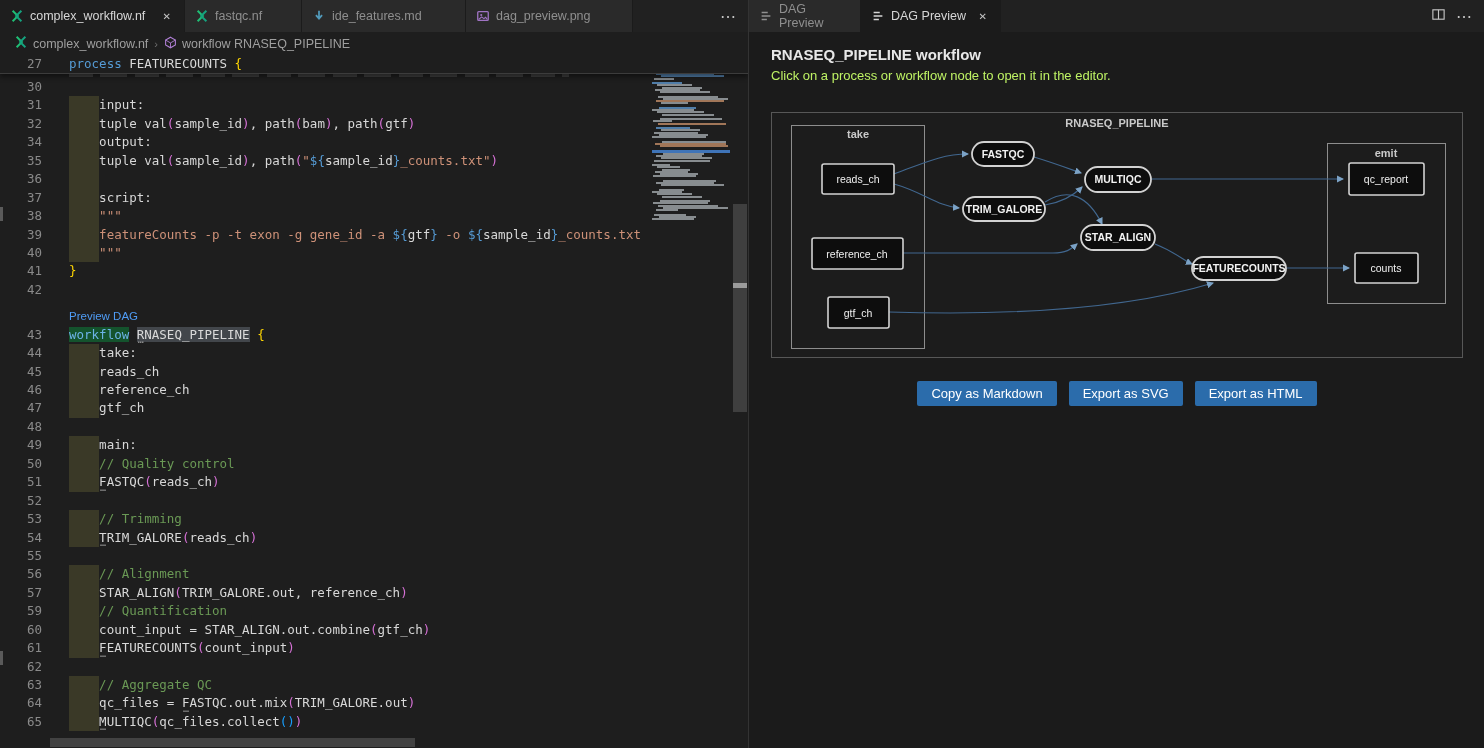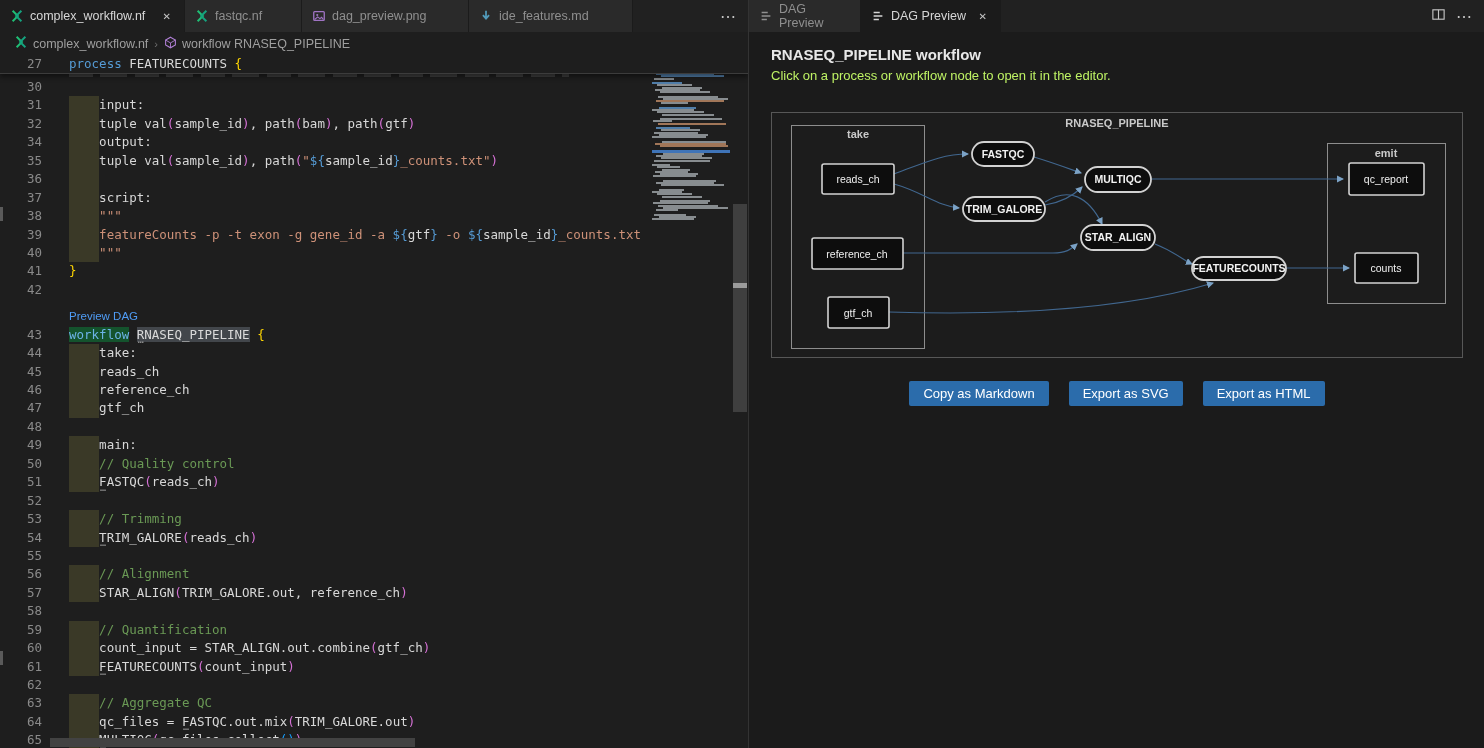--- a/index.html
+++ b/index.html
@@ -97,6 +97,14 @@
             </span>
             <span>fastqc.nf</span>
           </div>
+          <div class="tab" style="width: 164px;">
+            <span class="ticon">
+              <svg width="14" height="14" viewBox="0 0 16 16">
+                <path d="M8 2v8M4.5 7L8 11l3.5-4" stroke="#519aba" stroke-width="2" fill="none"></path>
+              </svg>
+            </span>
+            <span>ide_features.md</span>
+          </div>
           <div class="tab" style="width: 167px;">
             <span class="ticon">
               <svg width="14" height="14" viewBox="0 0 16 16">
@@ -106,14 +114,6 @@
               </svg>
             </span>
             <span>dag_preview.png</span>
-          </div>
-          <div class="tab" style="width: 164px;">
-            <span class="ticon">
-              <svg width="14" height="14" viewBox="0 0 16 16">
-                <path d="M8 2v8M4.5 7L8 11l3.5-4" stroke="#519aba" stroke-width="2" fill="none"></path>
-              </svg>
-            </span>
-            <span>ide_features.md</span>
           </div>
         </div>
       <div class="bar-actions">

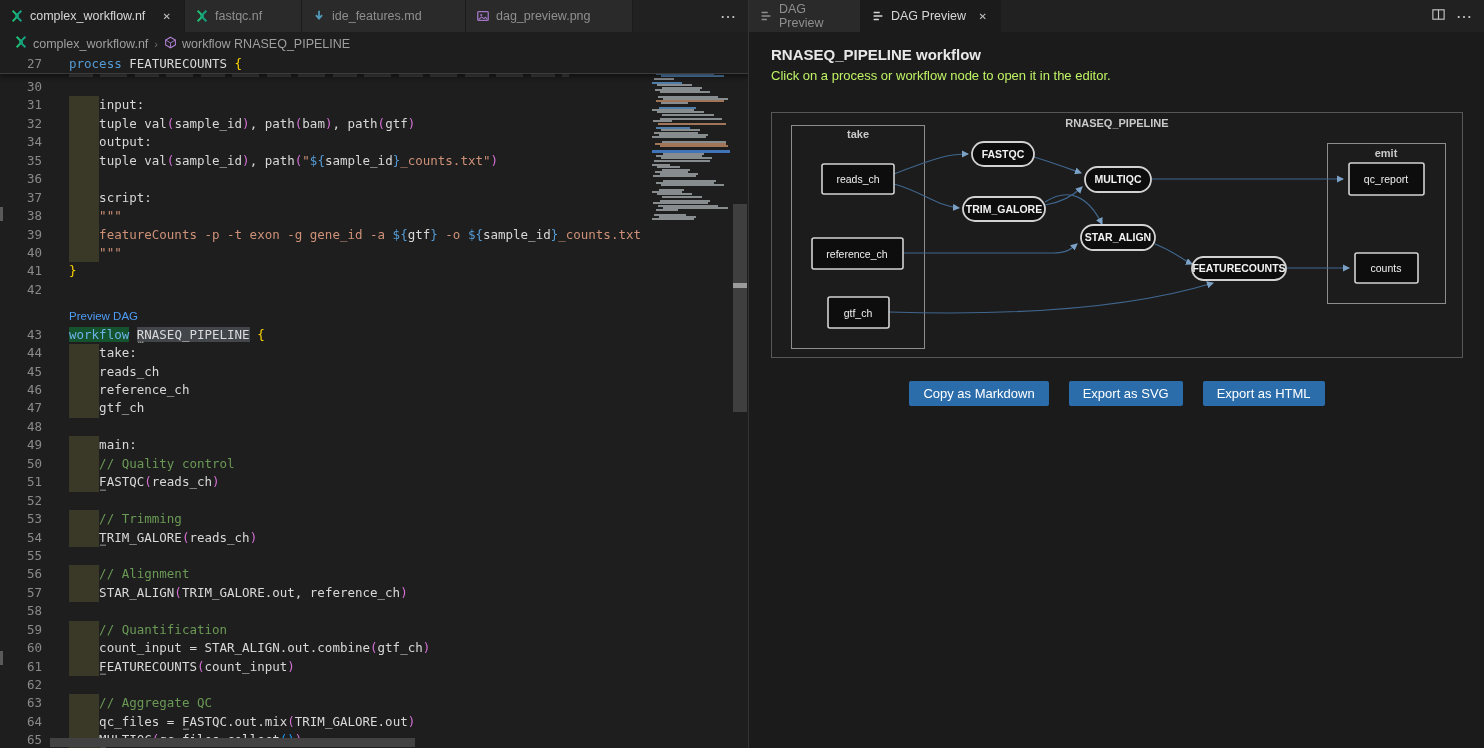--- a/index.html
+++ b/index.html
@@ -66,7 +66,7 @@
   .pv-sub { position:absolute; left:22px; top:36px; font-size:13px; color:#bef264; }
   .dag-wrap { position:absolute; left:22px; top:80px; width:692px; height:246px; }
   .btn-row { position:absolute; left:22px; top:349px; width:692px; display:flex;
-    justify-content:center; gap:20px; }
+    justify-content:center; gap:12px; }
   .btn { background:#2b6cab; color:#fff; font-size:13px; padding:5px 14px; border:none;
     border-radius:2px; font-family:"Liberation Sans", sans-serif; cursor:pointer; }
 </style>

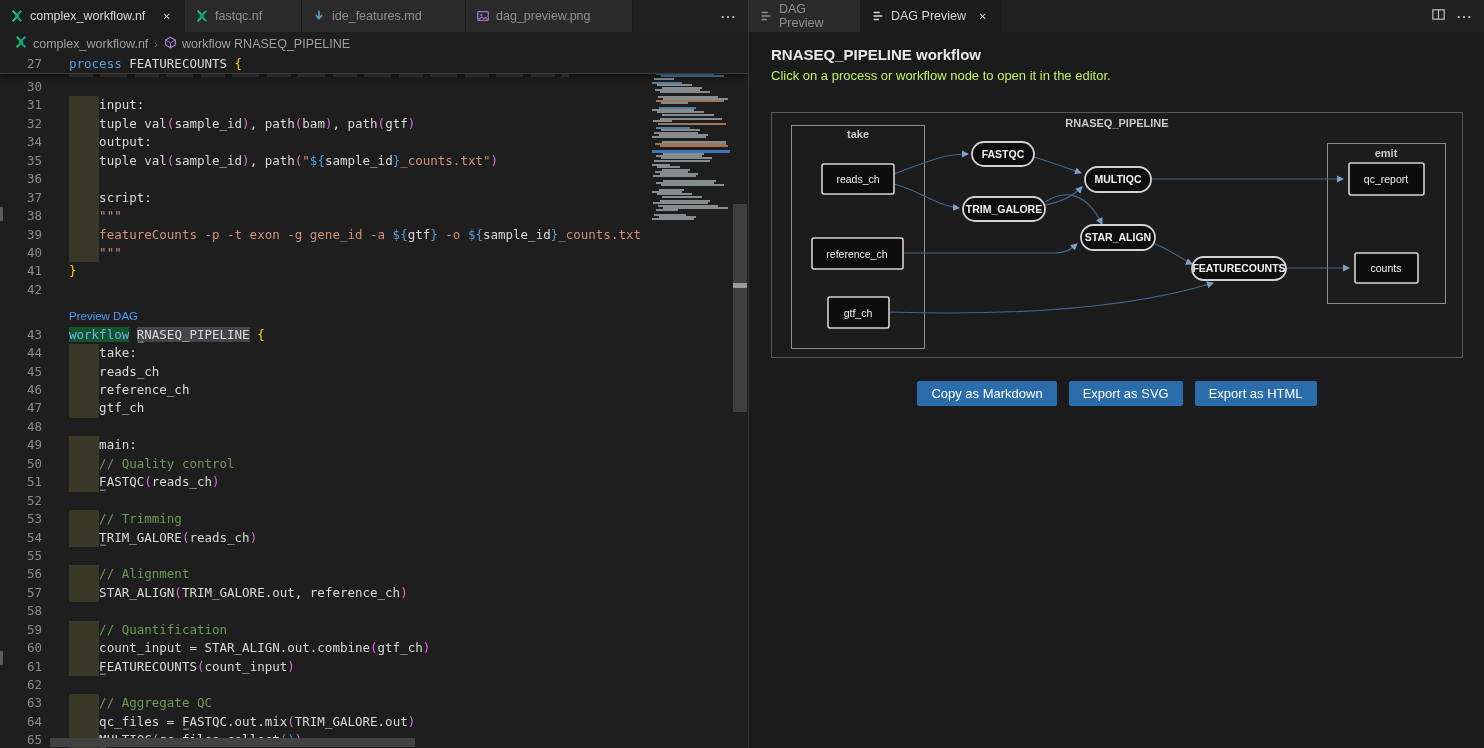--- a/index.html
+++ b/index.html
@@ -169,7 +169,6 @@
           <div class="row"><span class="ln">55</span><span class="code"></span></div>
           <div class="row"><span class="ln">56</span><i class="indent-hl"></i><span class="code"><span class="tk-c">    // Alignment</span></span></div>
           <div class="row"><span class="ln">57</span><i class="indent-hl"></i><span class="code"><span class="tk-t">    STAR_ALIGN</span><span class="tk-p">(</span><span class="tk-t">TRIM_GALORE.out, reference_ch</span><span class="tk-p">)</span></span></div>
-          <div class="row"><span class="ln">58</span><span class="code"></span></div>
           <div class="row"><span class="ln">59</span><i class="indent-hl"></i><span class="code"><span class="tk-c">    // Quantification</span></span></div>
           <div class="row"><span class="ln">60</span><i class="indent-hl"></i><span class="code"><span class="tk-t">    count_input = STAR_ALIGN.out.combine</span><span class="tk-p">(</span><span class="tk-t">gtf_ch</span><span class="tk-p">)</span></span></div>
           <div class="row"><span class="ln">61</span><i class="indent-hl"></i><span class="code"><span class="tk-t">    </span><span class="tk-t d">FEATURECOUNTS</span><span class="tk-p">(</span><span class="tk-t">count_input</span><span class="tk-p">)</span></span></div>

